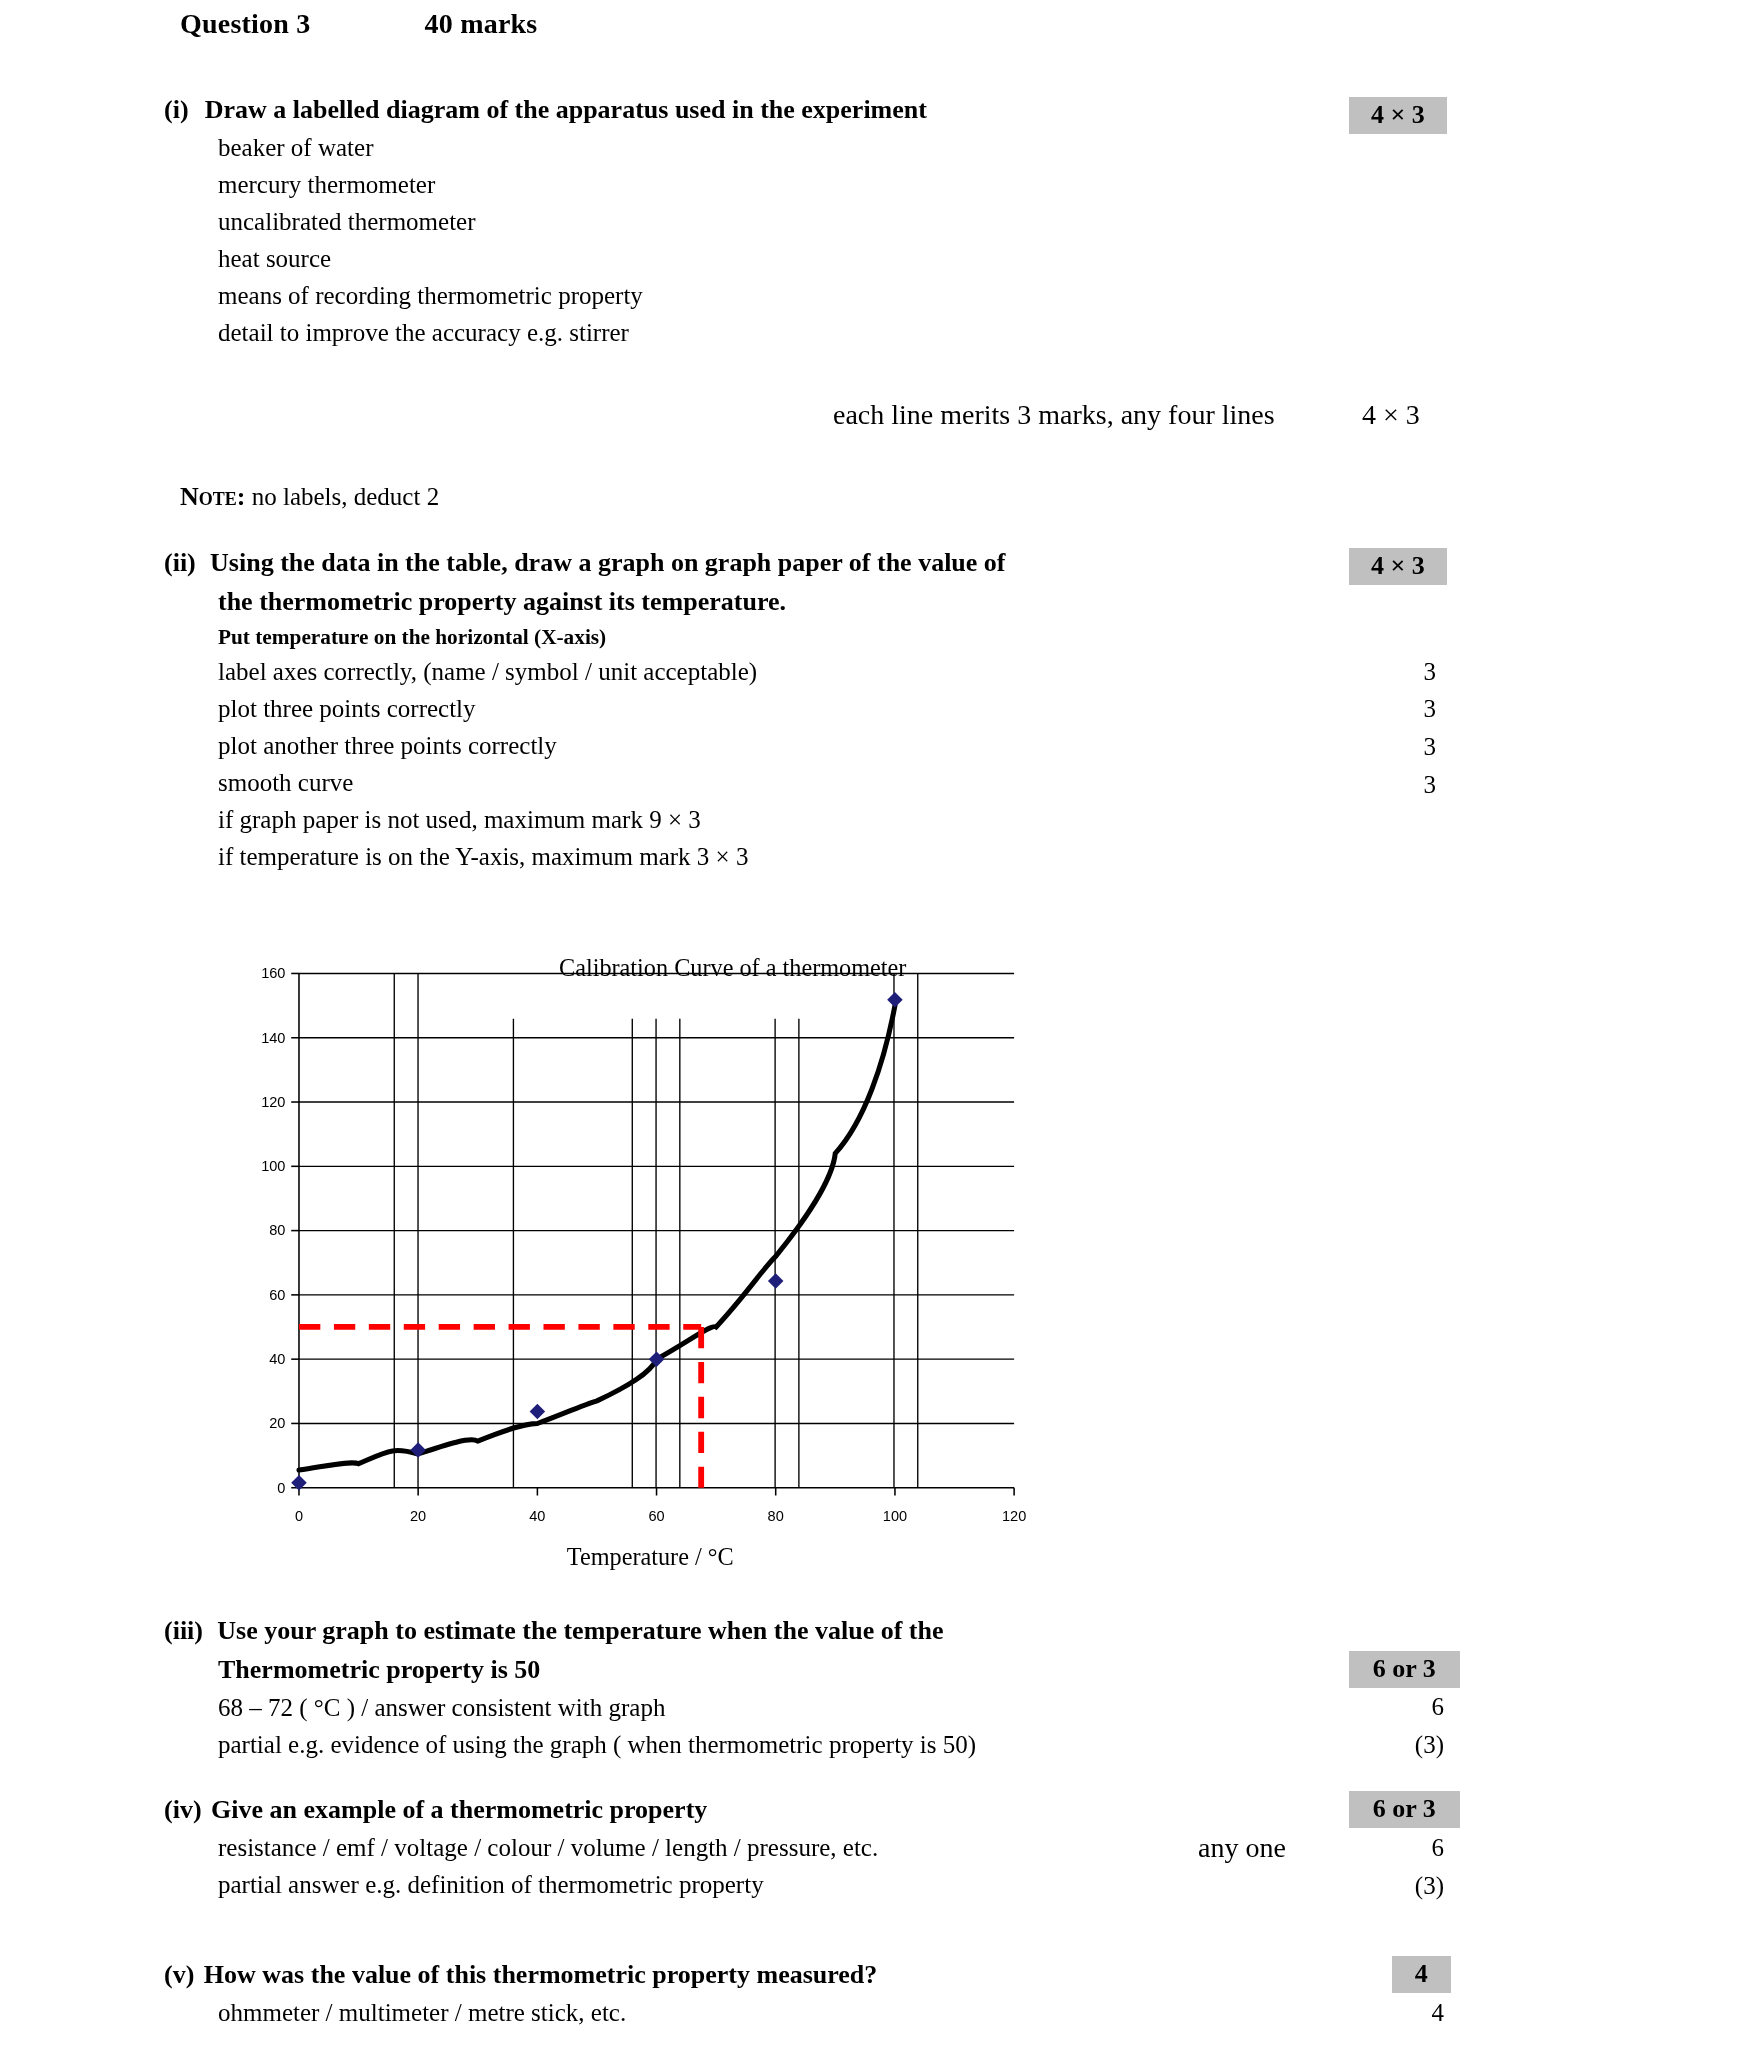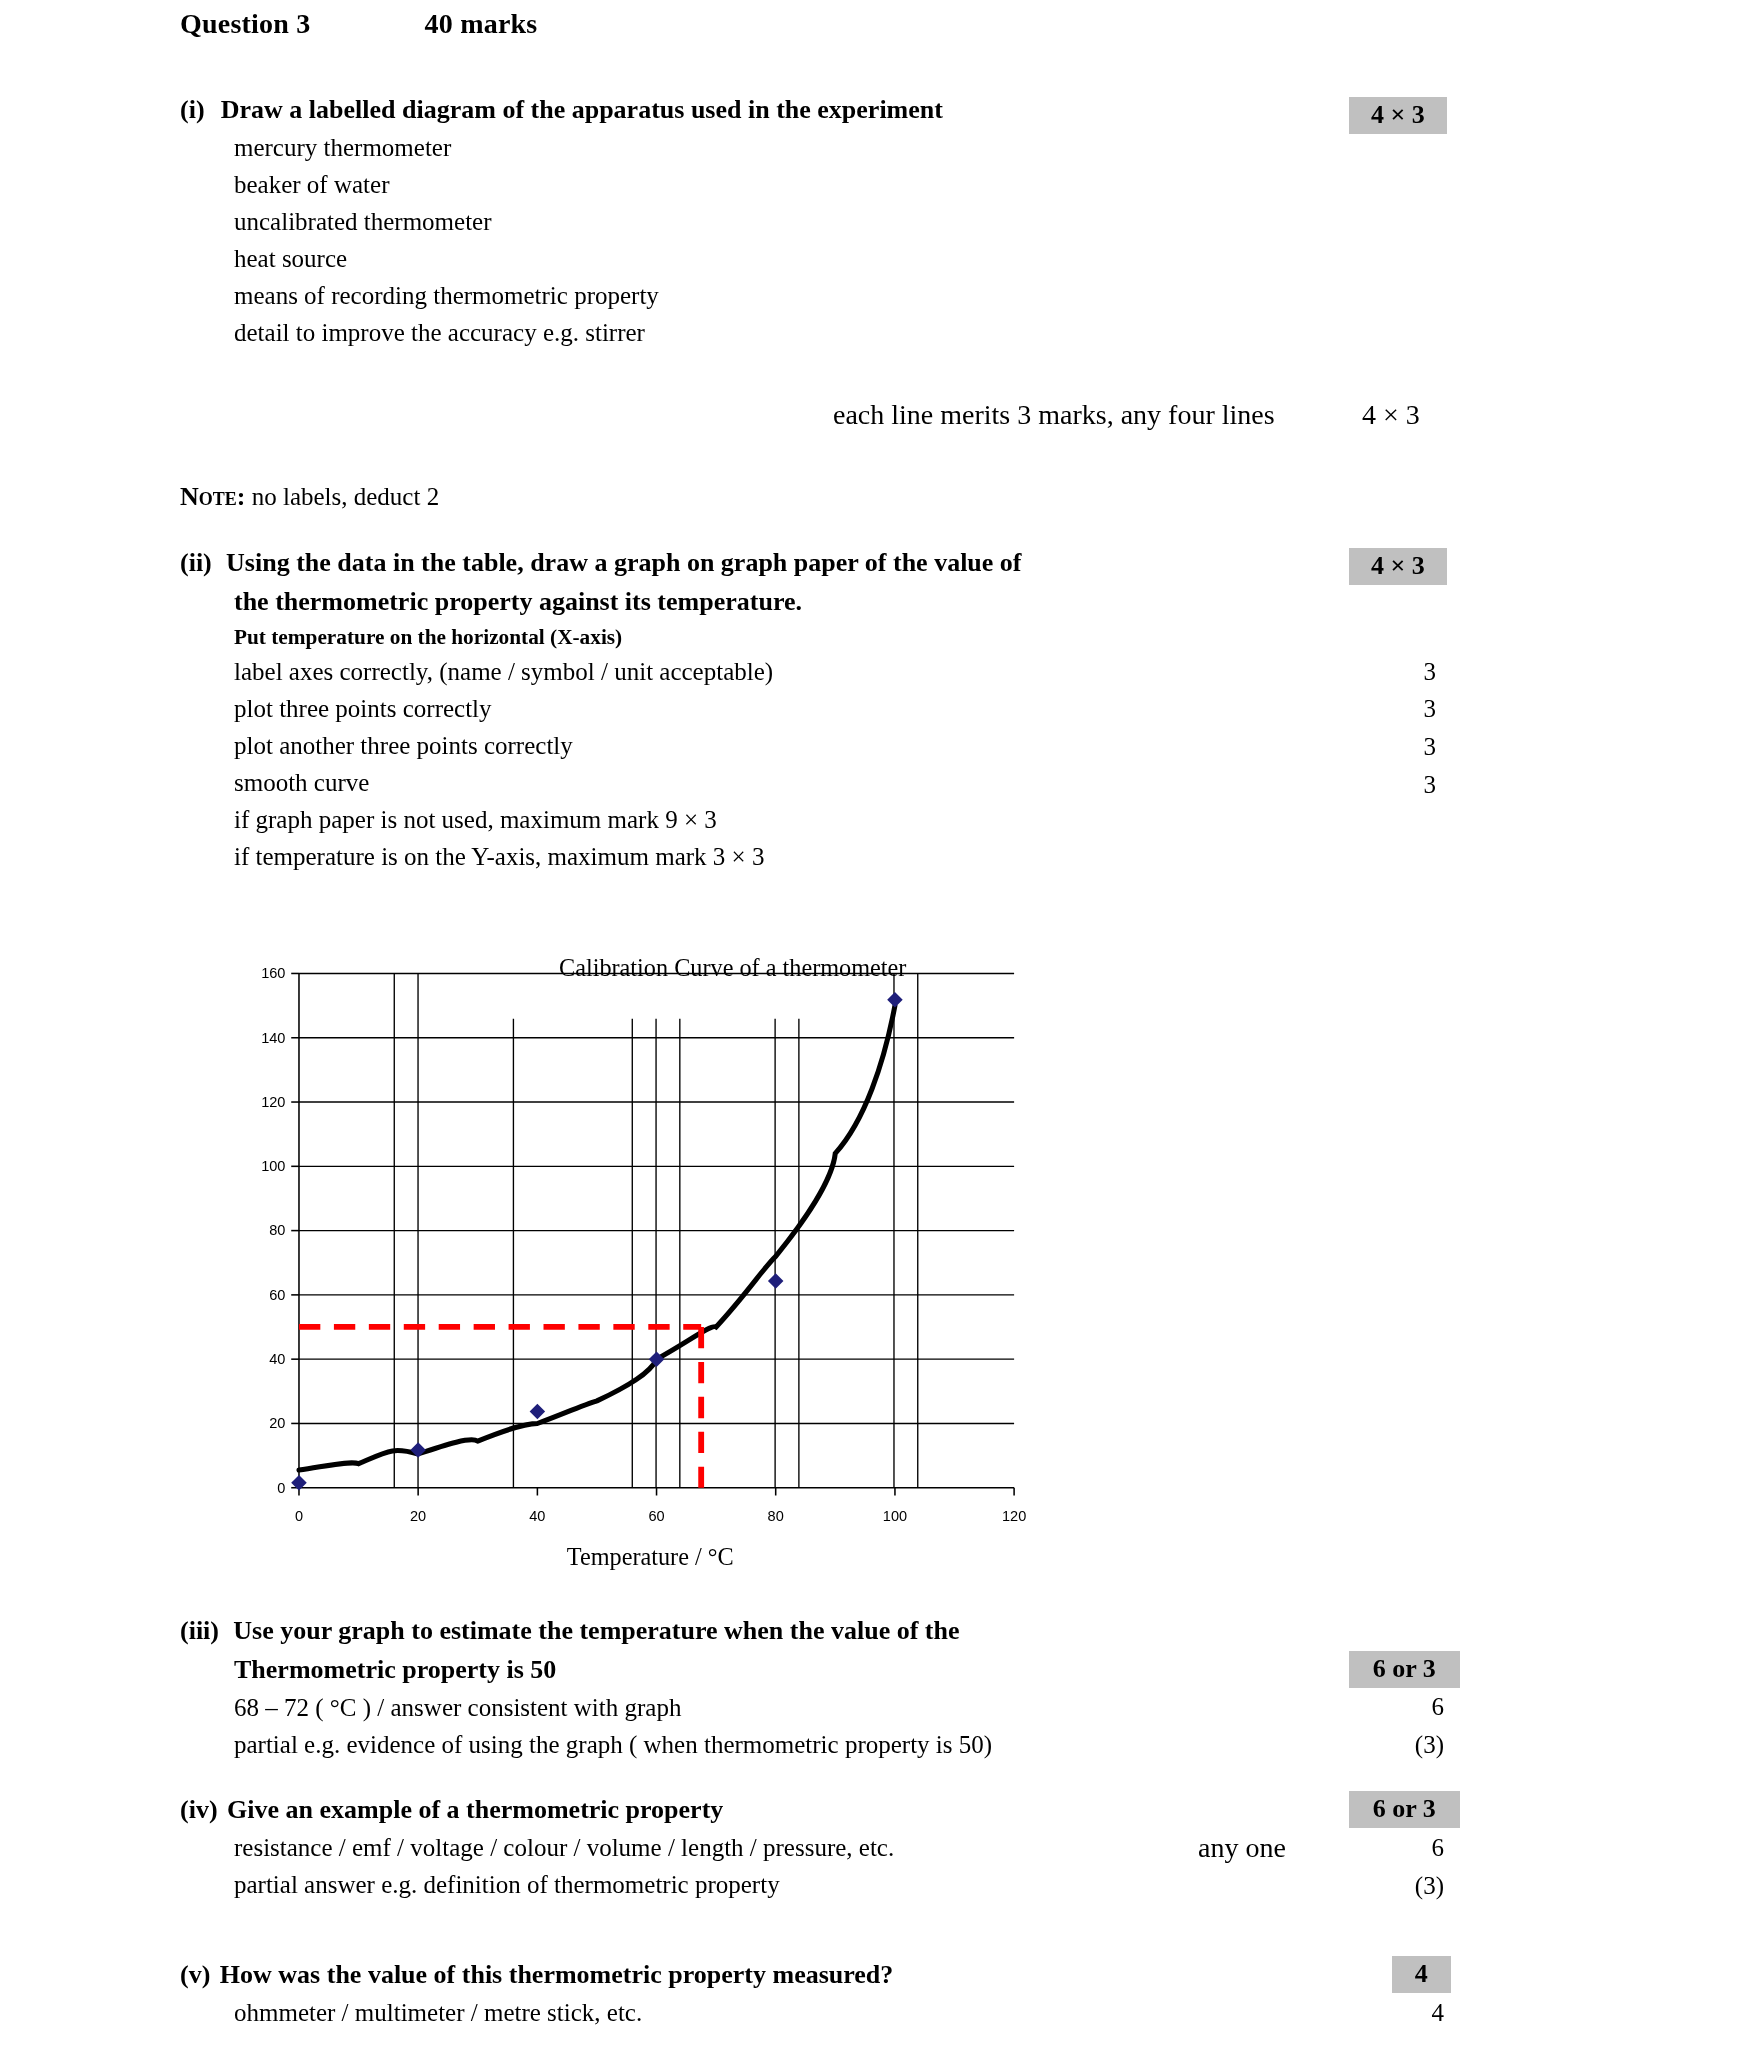--- a/index.html
+++ b/index.html
@@ -29,7 +29,7 @@
   .q-head .marks{margin-left:107px;}
   .sec{
     position:absolute;
-    left:180px;
+    left:164px;
     width:1265px;
   }
   .sec .heading{

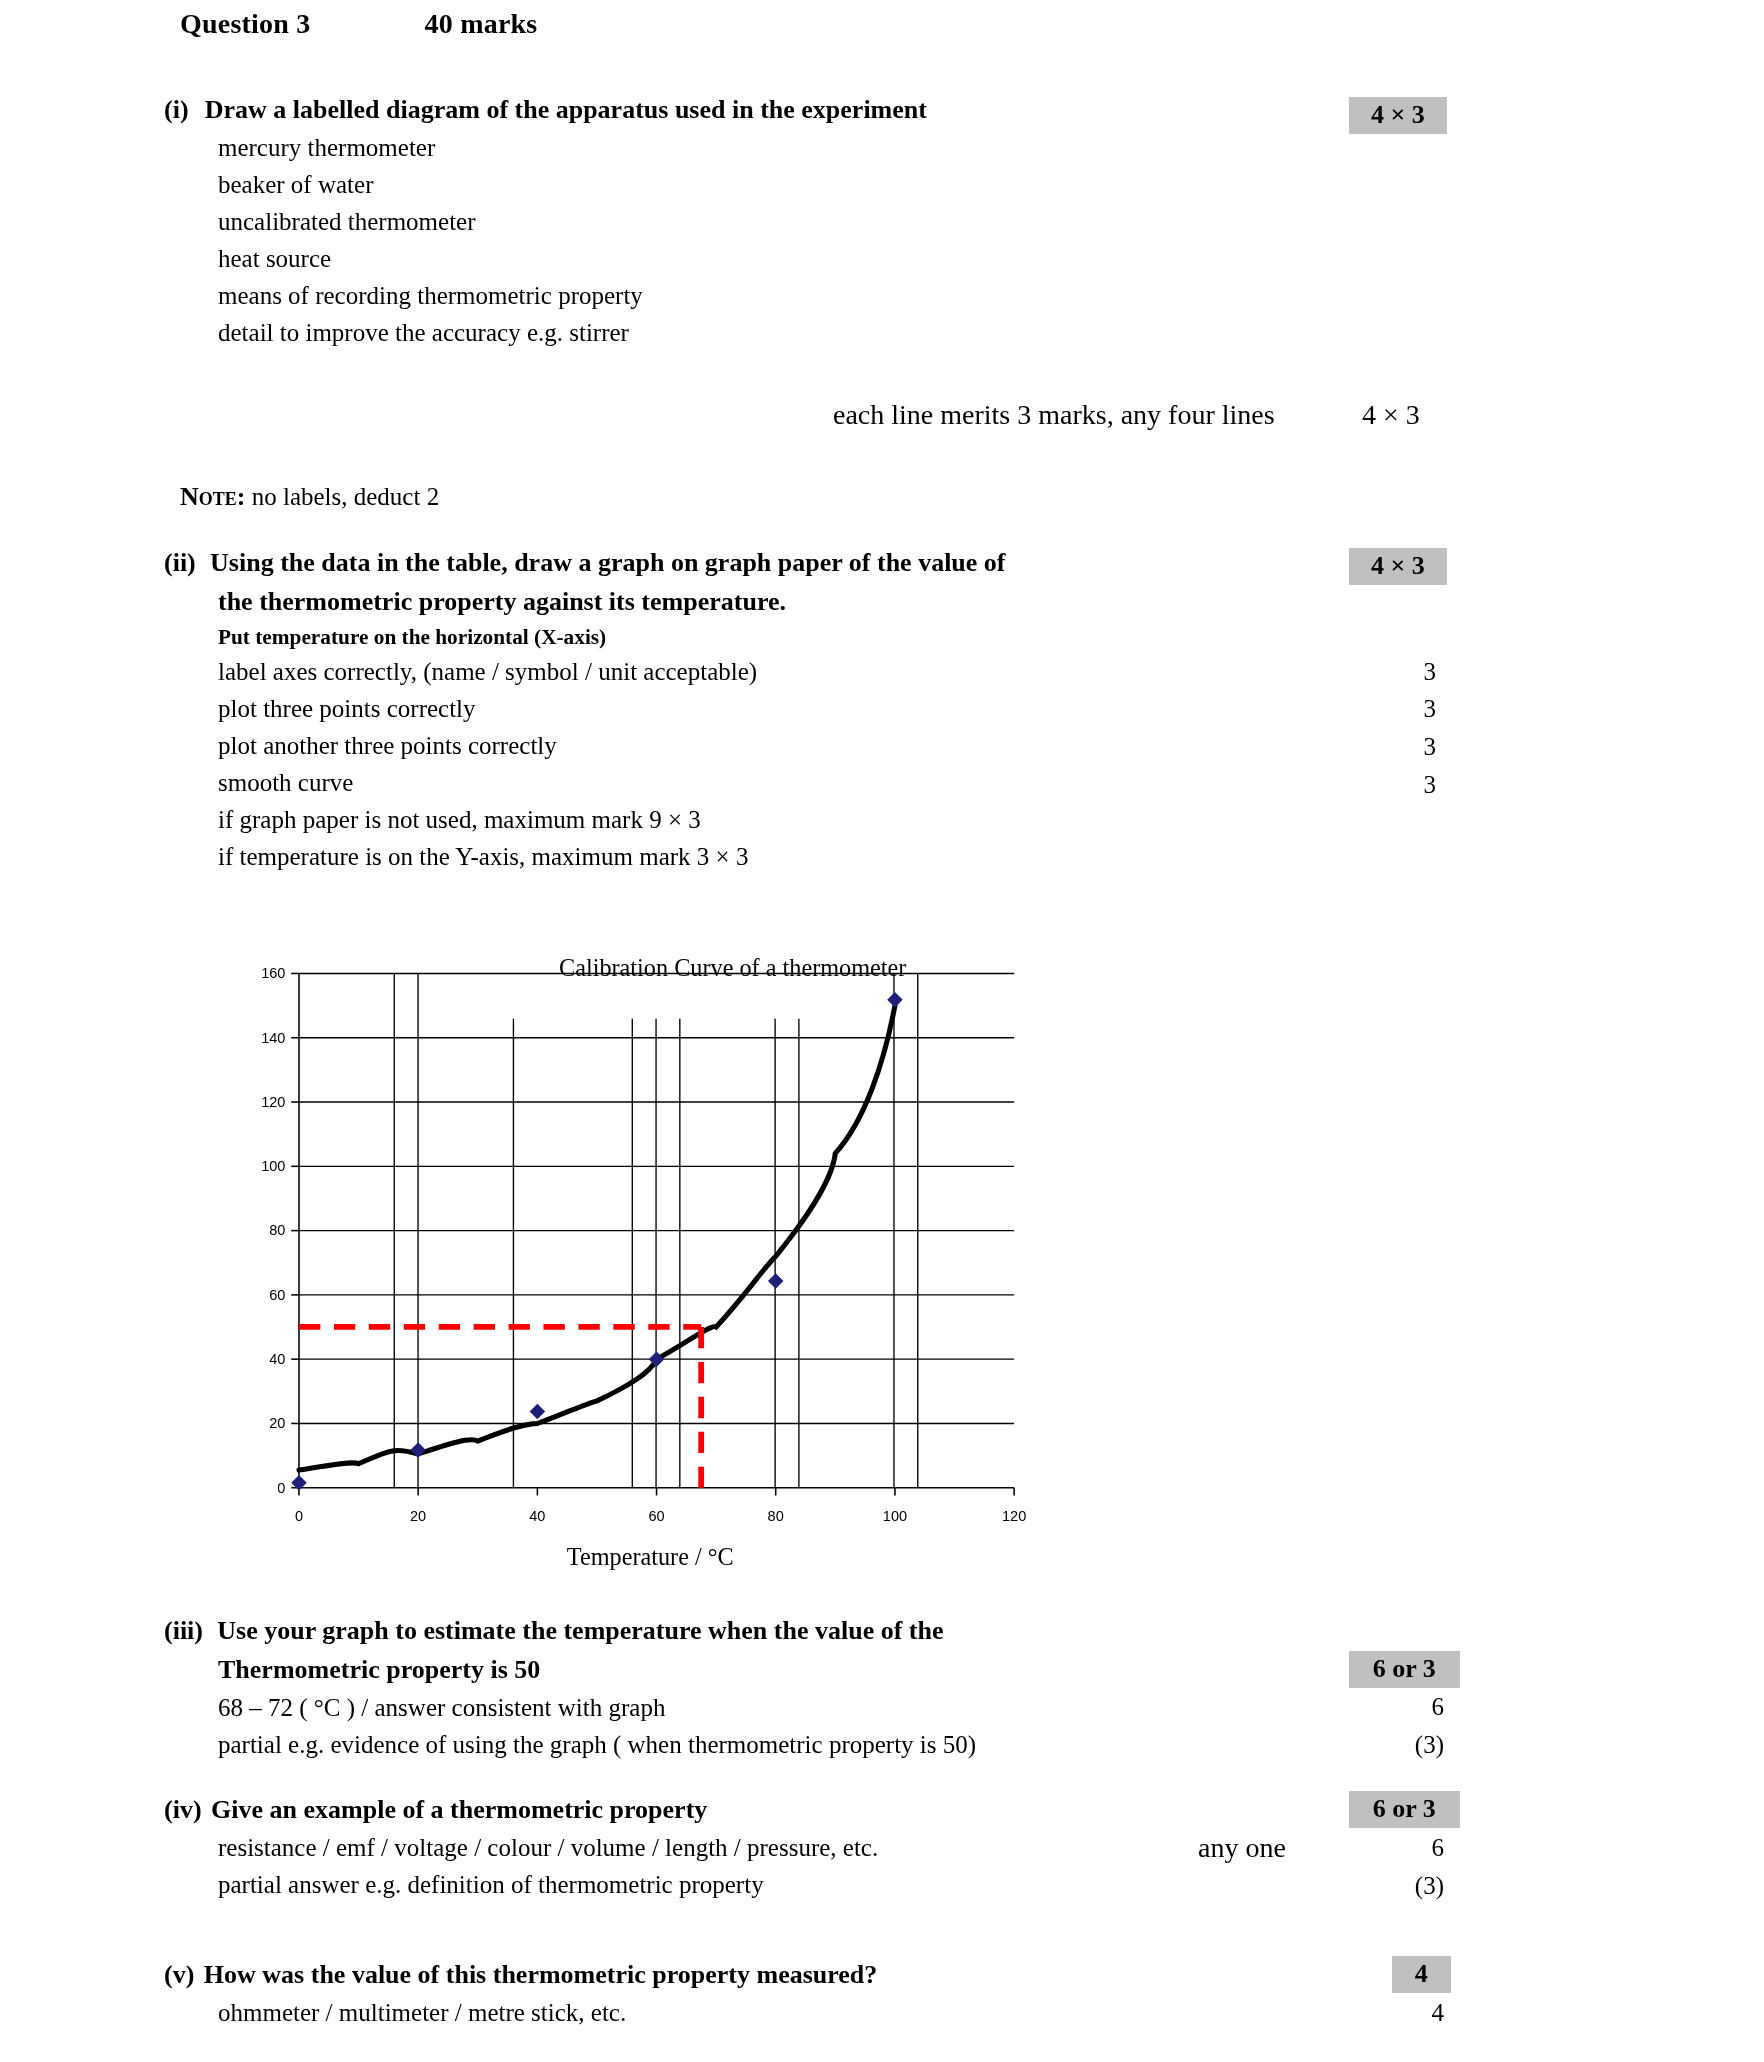--- a/index.html
+++ b/index.html
@@ -141,8 +141,8 @@
       <span>(i)</span>
       <span style="margin-left:9.7px;">Draw a labelled diagram of the apparatus used in the experiment</span>
     </div>
+    <div class="item">beaker of water</div>
     <div class="item">mercury thermometer</div>
-    <div class="item">beaker of water</div>
     <div class="item">uncalibrated thermometer</div>
     <div class="item">heat source</div>
     <div class="item">means of recording thermometric property</div>

